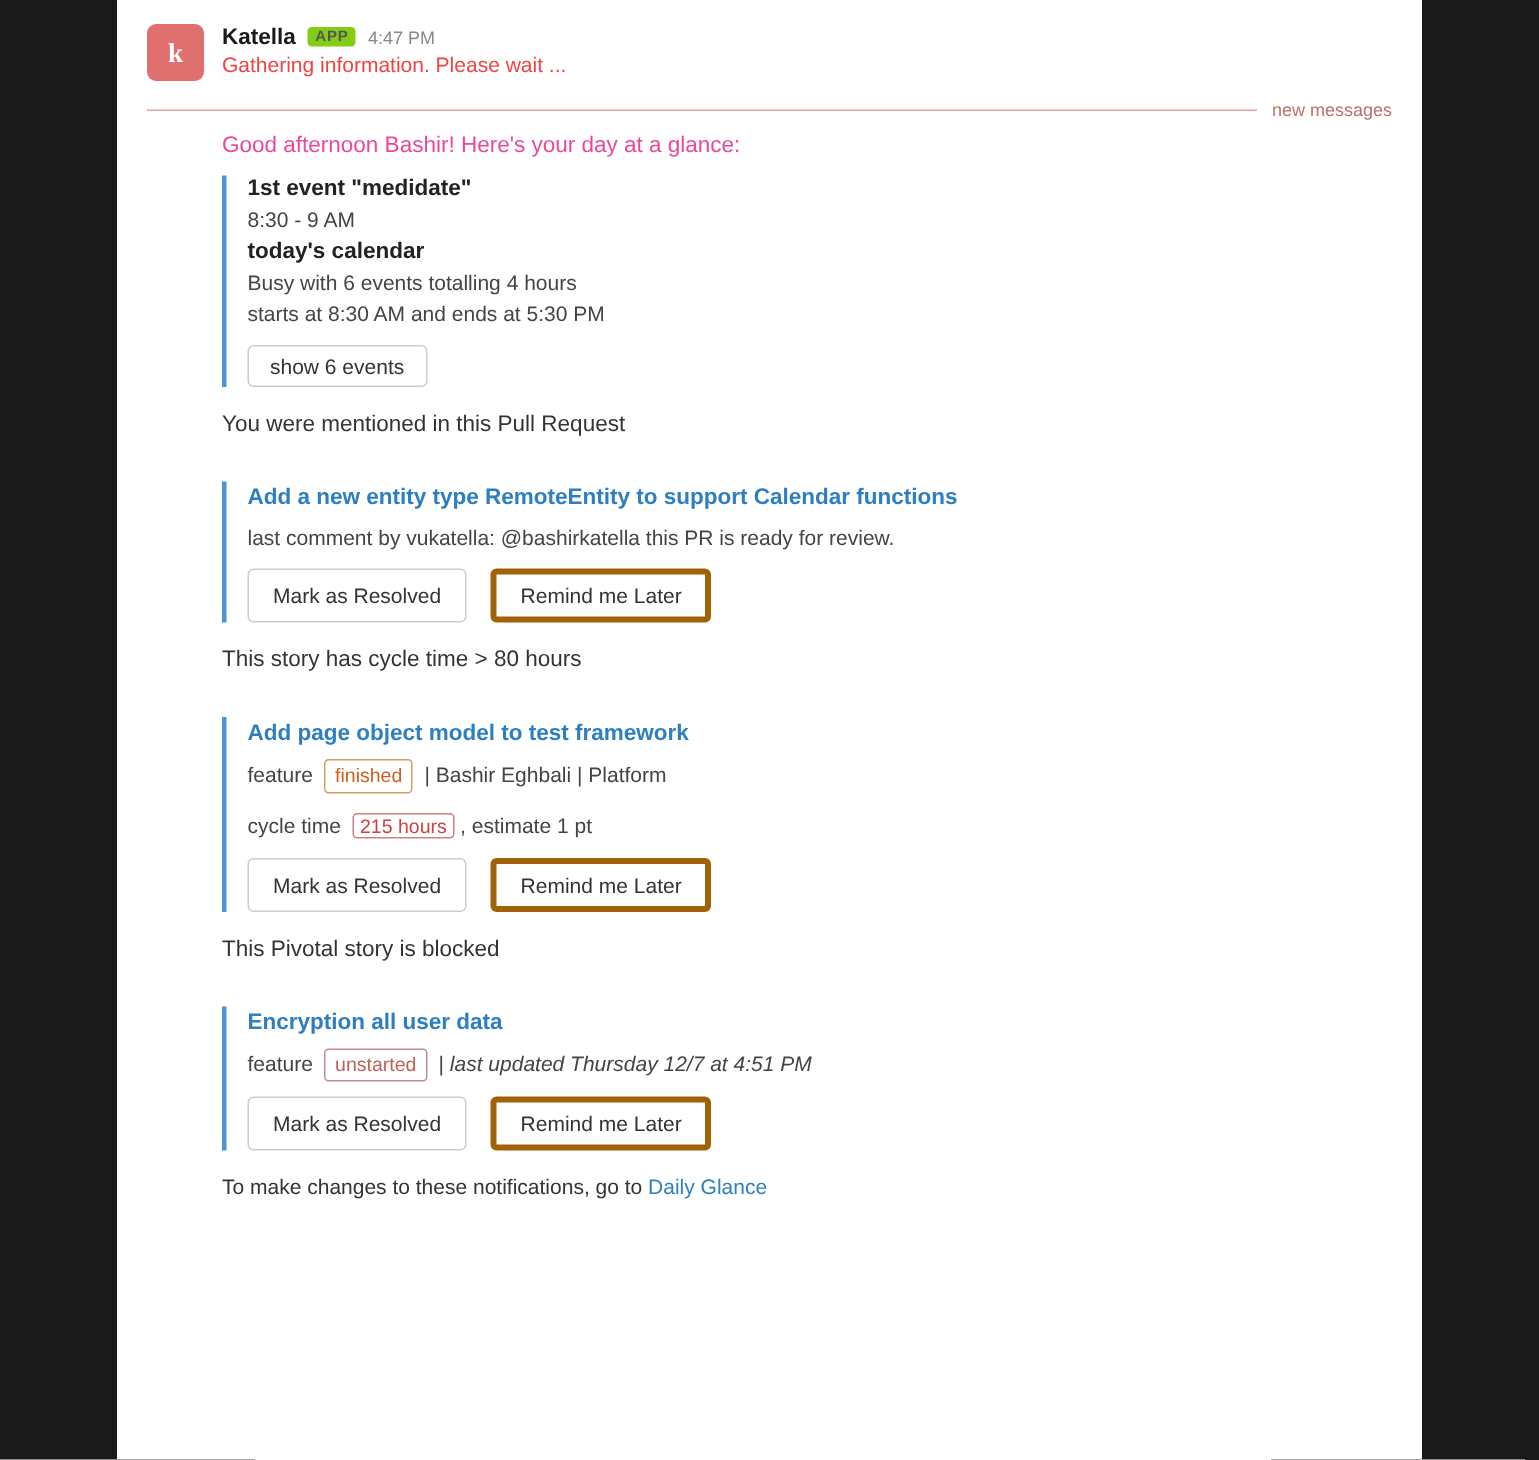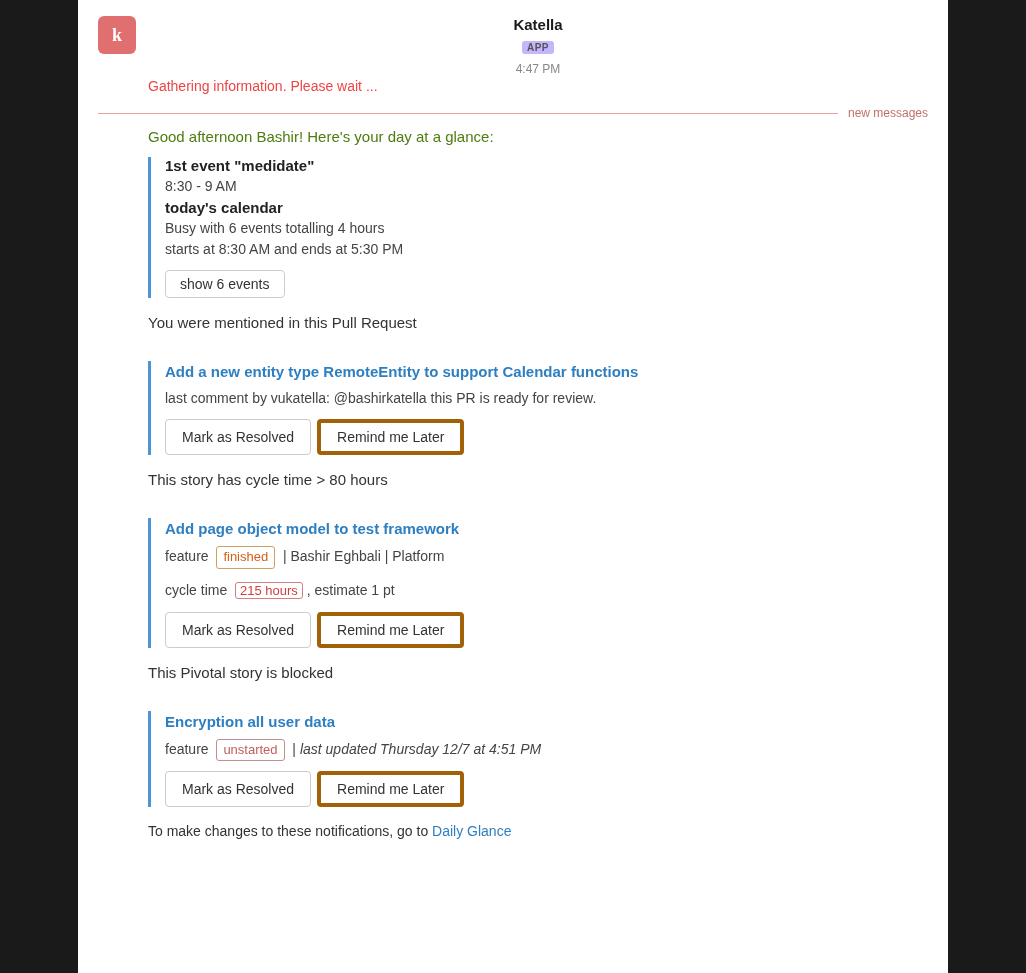--- a/index.html
+++ b/index.html
@@ -45,7 +45,6 @@
       display: flex;
       align-items: center;
       gap: 8px;
-      flex-direction: column;
     }
     .sender-name {
       font-weight: 700;

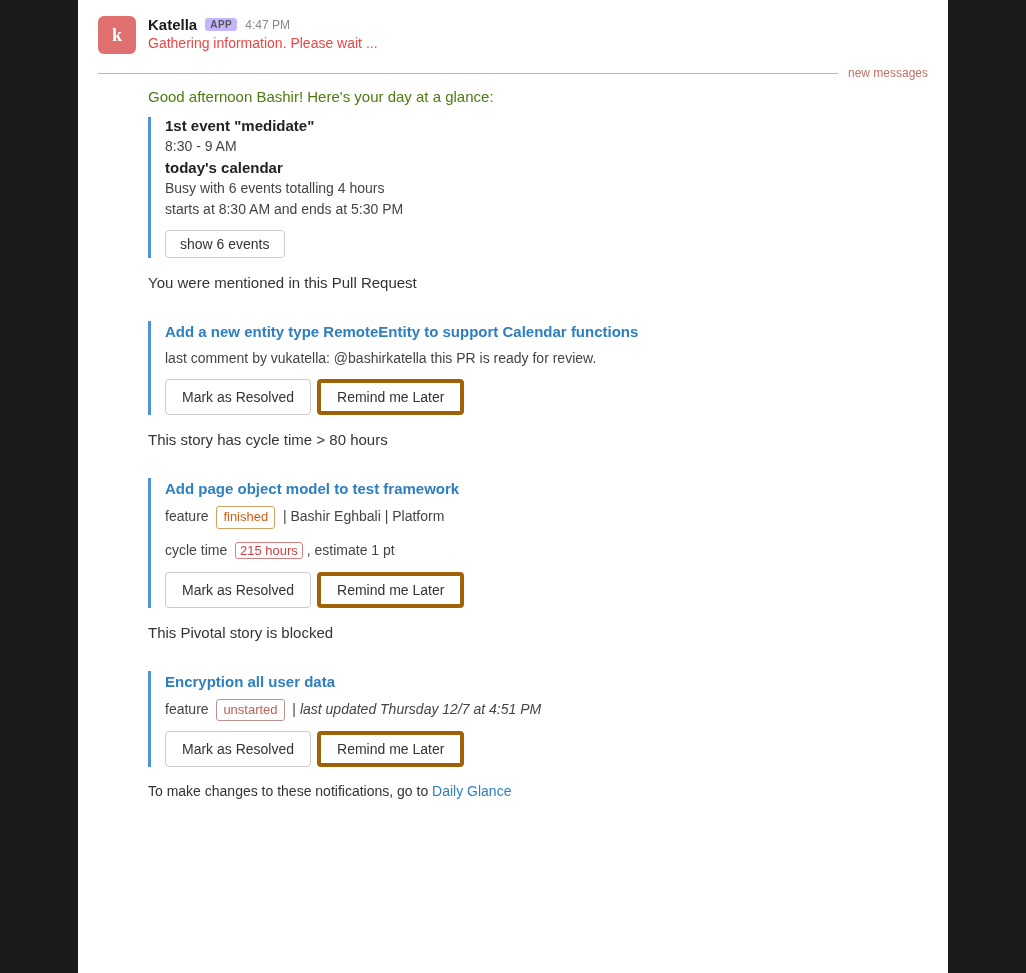--- a/index.html
+++ b/index.html
@@ -52,7 +52,7 @@
       color: #1a1a1a;
     }
     .app-badge {
-      background: #c4b5fd;
+      background: #84cc16;
       color: #555;
       font-size: 10px;
       font-weight: 600;

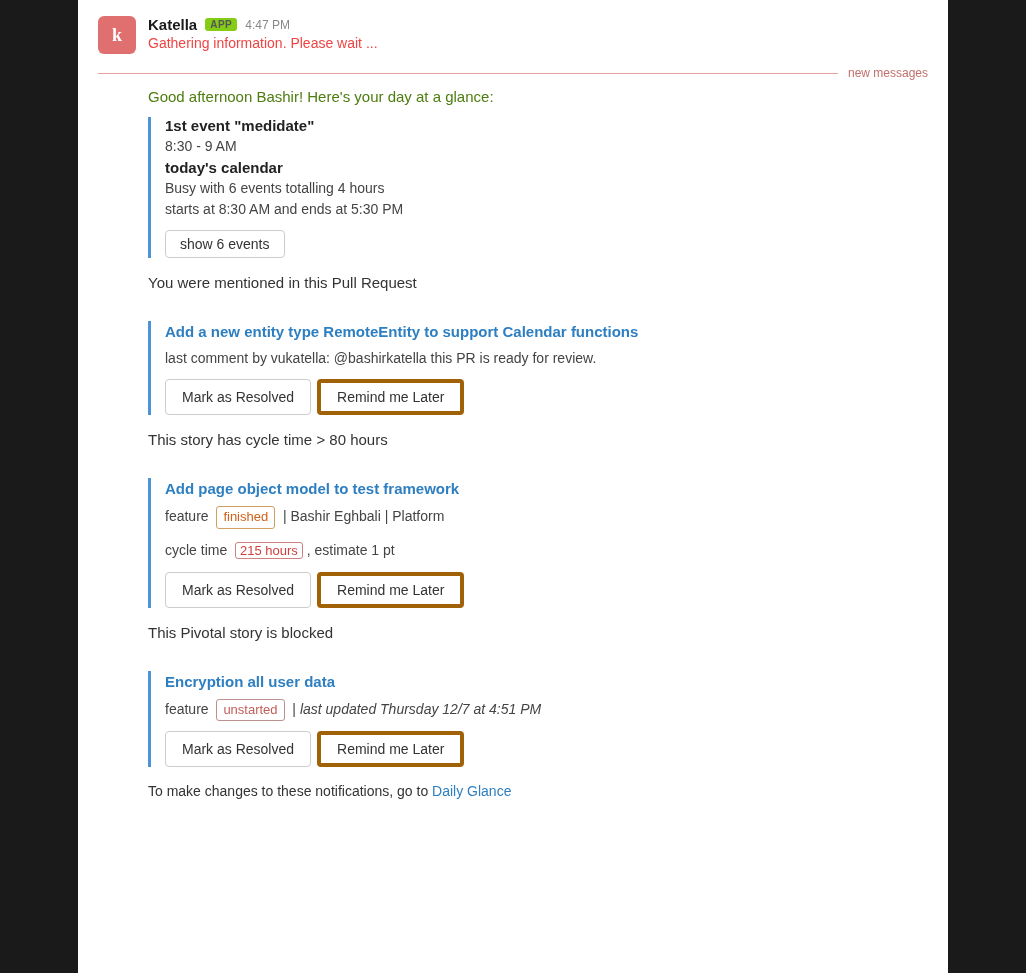--- a/index.html
+++ b/index.html
@@ -91,7 +91,7 @@
     }
     .intro-text {
       font-size: 15px;
-      color: #4d7c0f;
+      color: #ec4899;
       margin-bottom: 12px;
     }
     .block-section {

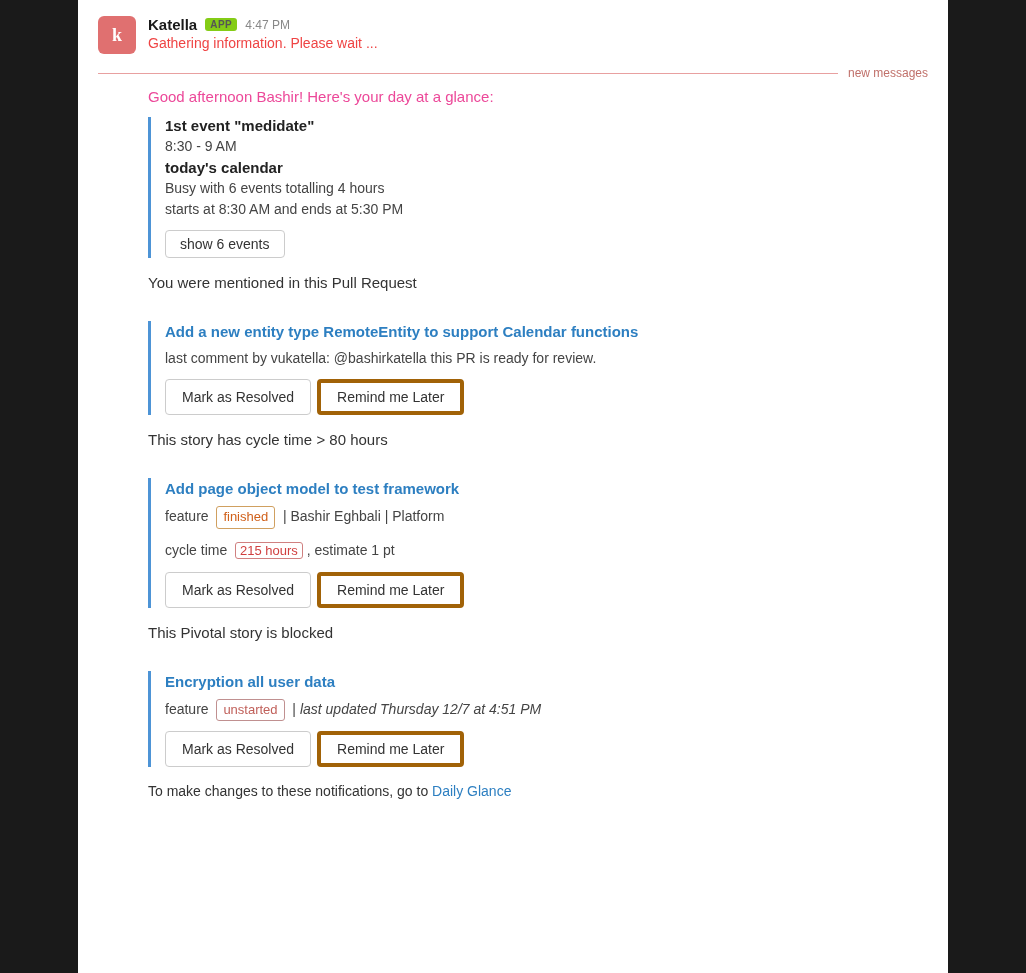--- a/index.html
+++ b/index.html
@@ -143,7 +143,7 @@
     }
     .action-buttons {
       display: flex;
-      gap: 6px;
+      gap: 16px;
       margin-top: 2px;
     }
     .btn-resolve {

